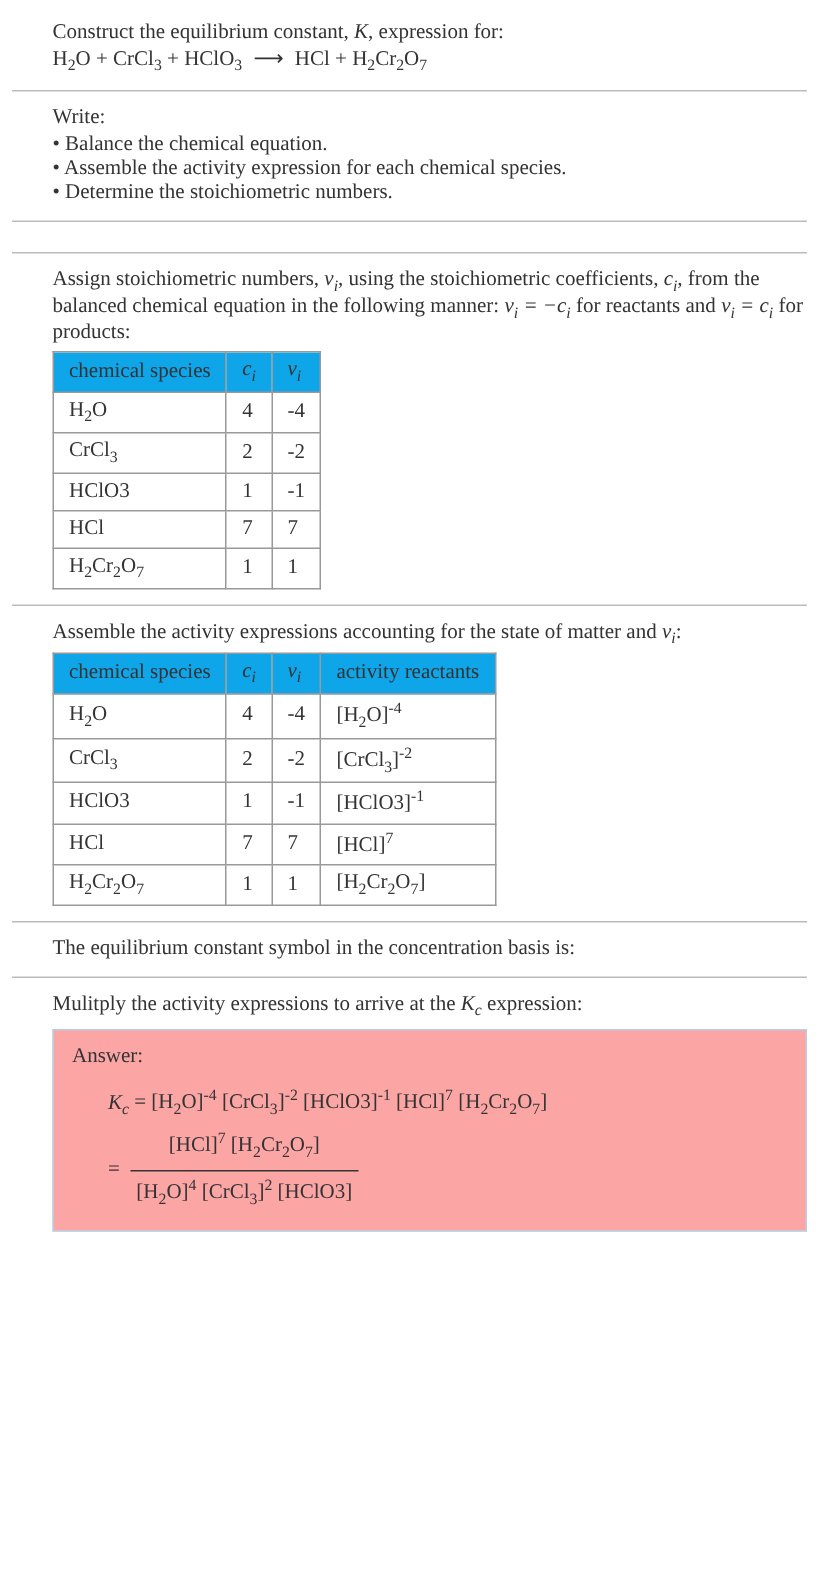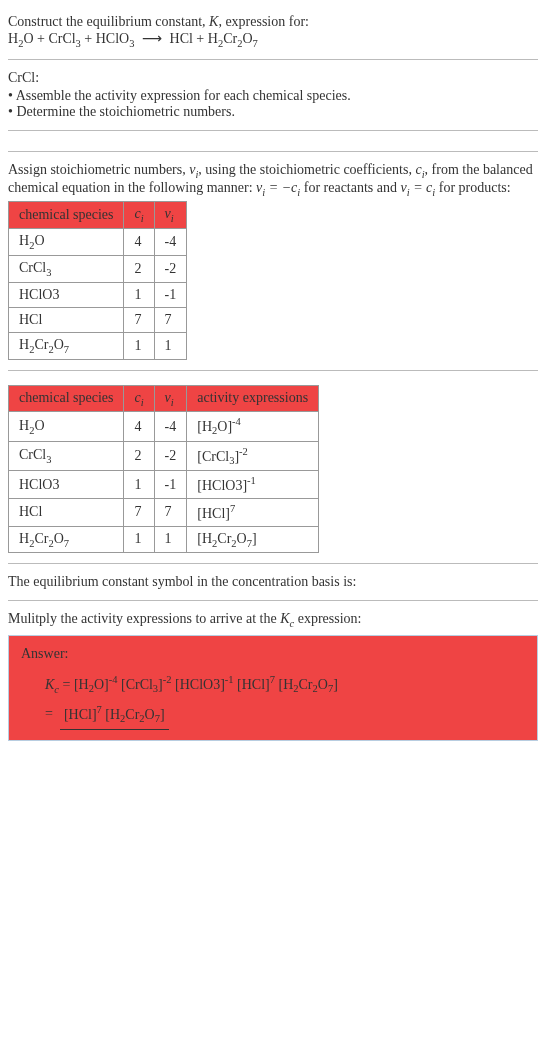--- a/index.html
+++ b/index.html
@@ -13,6 +13,7 @@
   }
   .section {
     padding: 6px 0;
+    margin-left: 27px;
   }
   hr.sep {
     border: none;

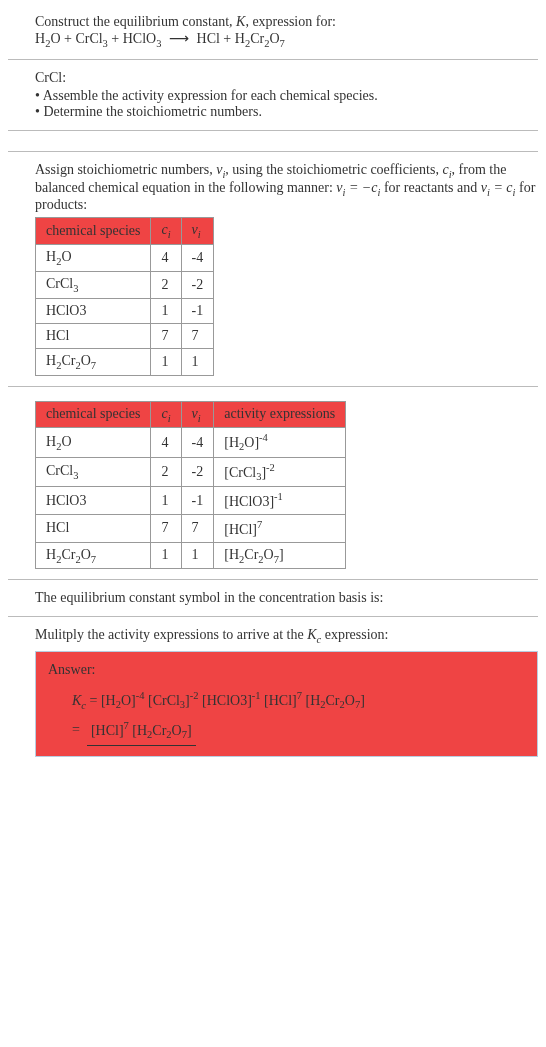--- a/index.html
+++ b/index.html
@@ -76,7 +76,7 @@
 <hr class="sep">
 
 <div class="section">
-  <div>CrCl:</div>
+  <div>Write:</div>
   <ul class="plan-list">
     <li>Assemble the activity expression for each chemical species.</li>
     <li>Determine the stoichiometric numbers.</li>

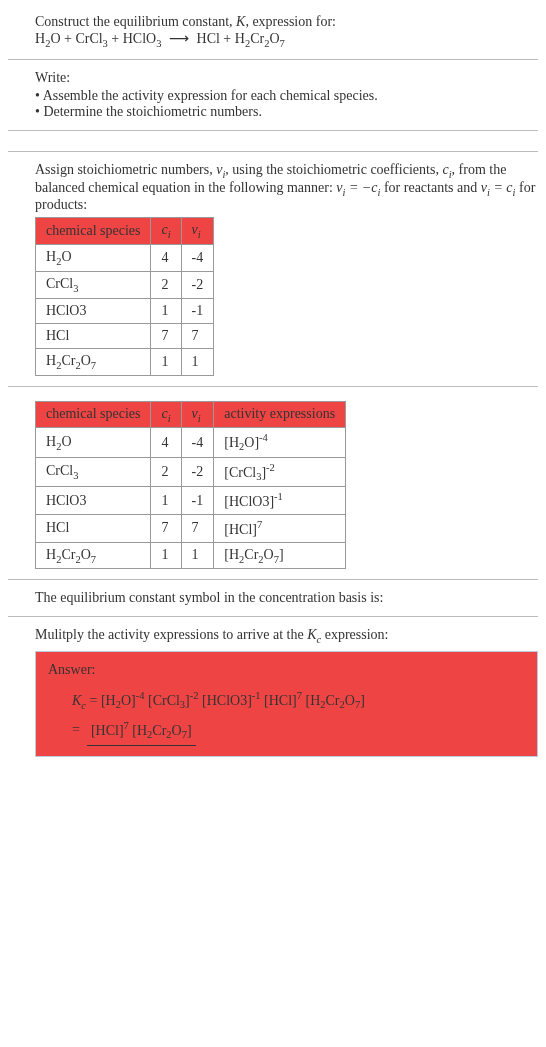--- a/index.html
+++ b/index.html
@@ -78,6 +78,7 @@
 <div class="section">
   <div>Write:</div>
   <ul class="plan-list">
+    <li>Balance the chemical equation.</li>
     <li>Assemble the activity expression for each chemical species.</li>
     <li>Determine the stoichiometric numbers.</li>
   </ul>

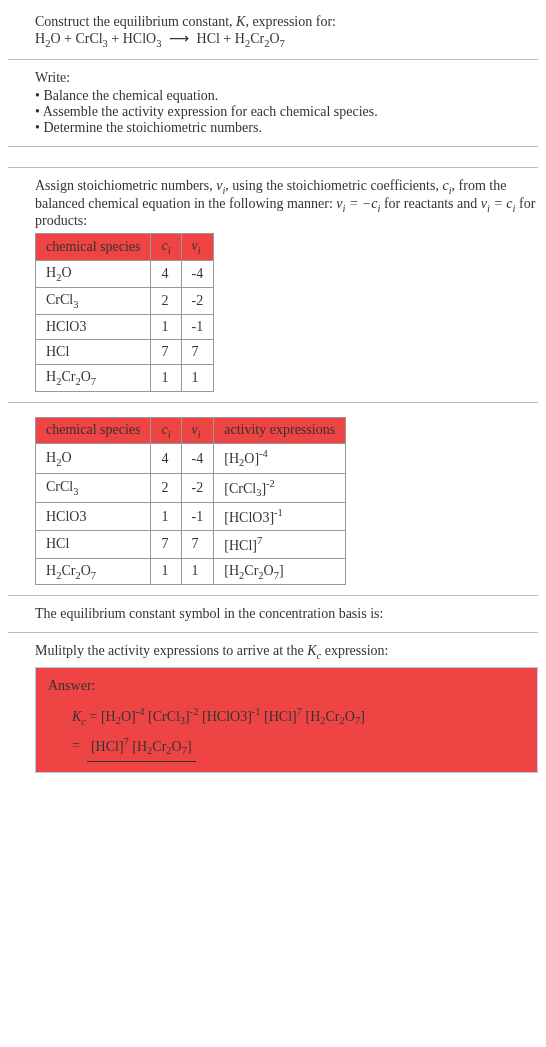--- a/index.html
+++ b/index.html
@@ -36,7 +36,7 @@
     font-family: Georgia, serif;
   }
   table.data th {
-    background: #ef4444;
+    background: #0ea5e9;
   }
   .answer-box {
     border: 1px solid #b8cde0;

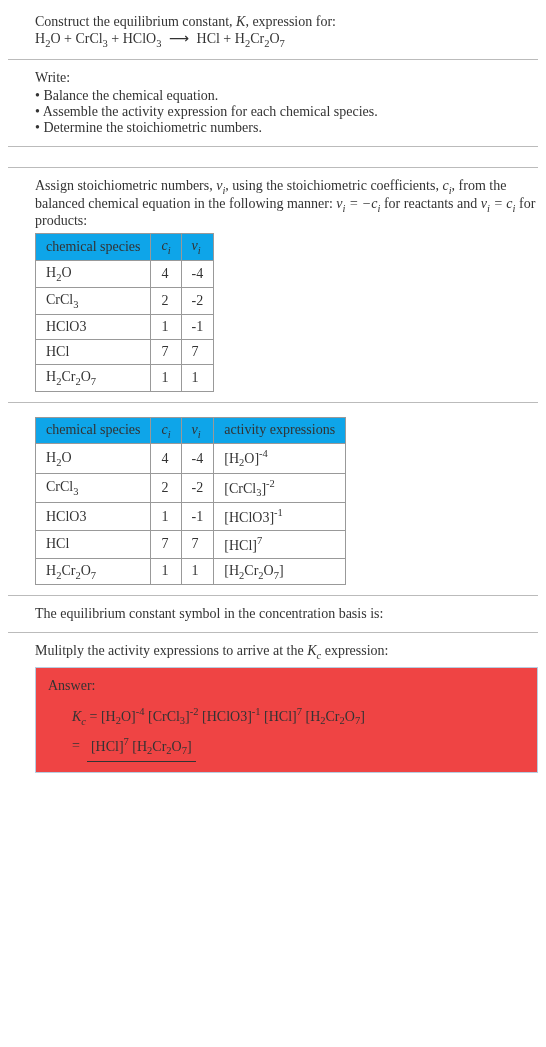--- a/index.html
+++ b/index.html
@@ -131,6 +131,9 @@
 <hr class="sep">
 
 <div class="section">
+  <div>
+    <span>Assemble the activity expressions accounting for the state of matter and </span><span class="ital">ν<sub>i</sub></span>:
+  </div>
   <table class="data">
     <tbody>
         <tr>

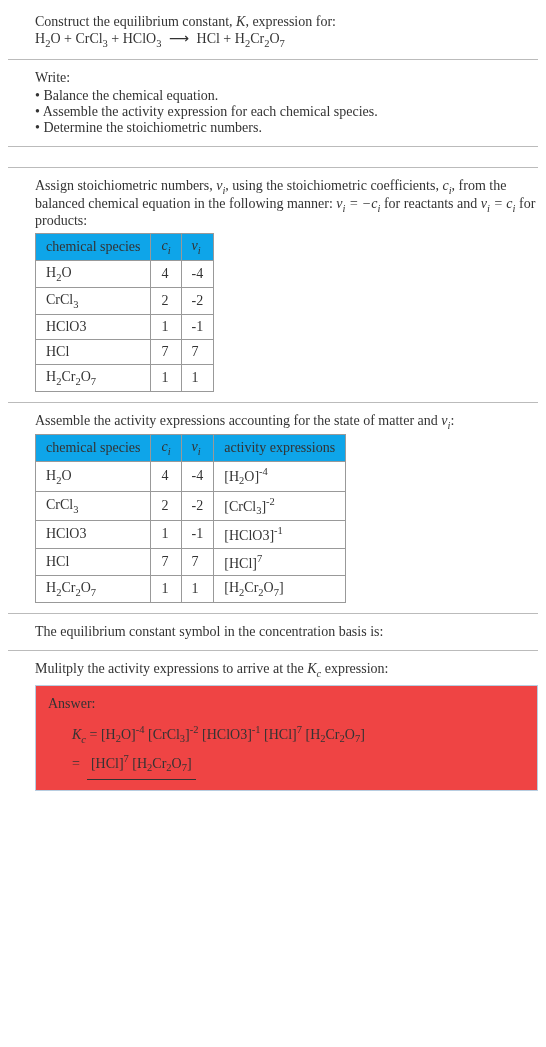--- a/index.html
+++ b/index.html
@@ -140,7 +140,7 @@
       <th>chemical species</th>
       <th><span class="ital">c<sub>i</sub></span></th>
       <th><span class="ital">ν<sub>i</sub></span></th>
-      <th>activity expressions</th>
+      <th>activity reactants</th>
     </tr>
     <tr>
           <td>H<sub>2</sub>O</td>

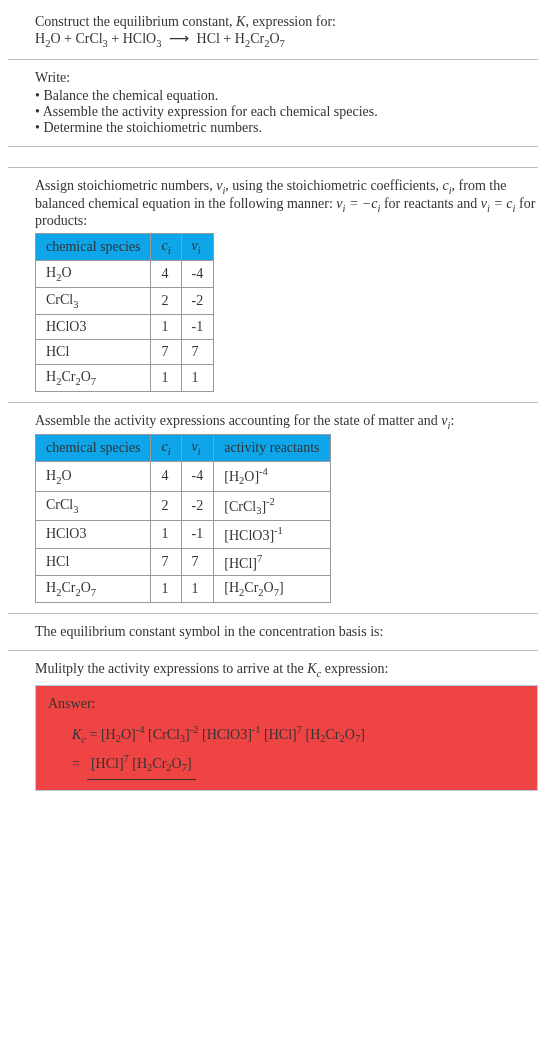--- a/index.html
+++ b/index.html
@@ -40,7 +40,7 @@
   }
   .answer-box {
     border: 1px solid #b8cde0;
-    background: #ef4444;
+    background: #fca5a5;
     padding: 10px 12px;
     margin-top: 6px;
   }

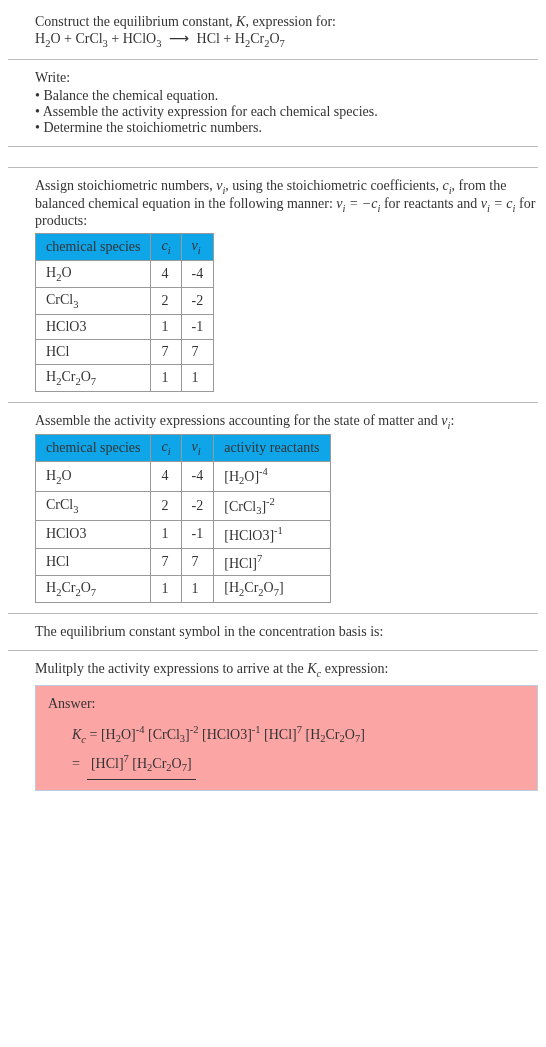--- a/index.html
+++ b/index.html
@@ -195,6 +195,7 @@
       <span style="display:inline-block; vertical-align:middle;">=&nbsp;</span>
       <span class="frac">
         <span class="num">[HCl]<sup>7</sup> [H<sub>2</sub>Cr<sub>2</sub>O<sub>7</sub>]</span>
+        <span class="den">[H<sub>2</sub>O]<sup>4</sup> [CrCl<sub>3</sub>]<sup>2</sup> [HClO3]</span>
       </span>
     </div>
   </div>

